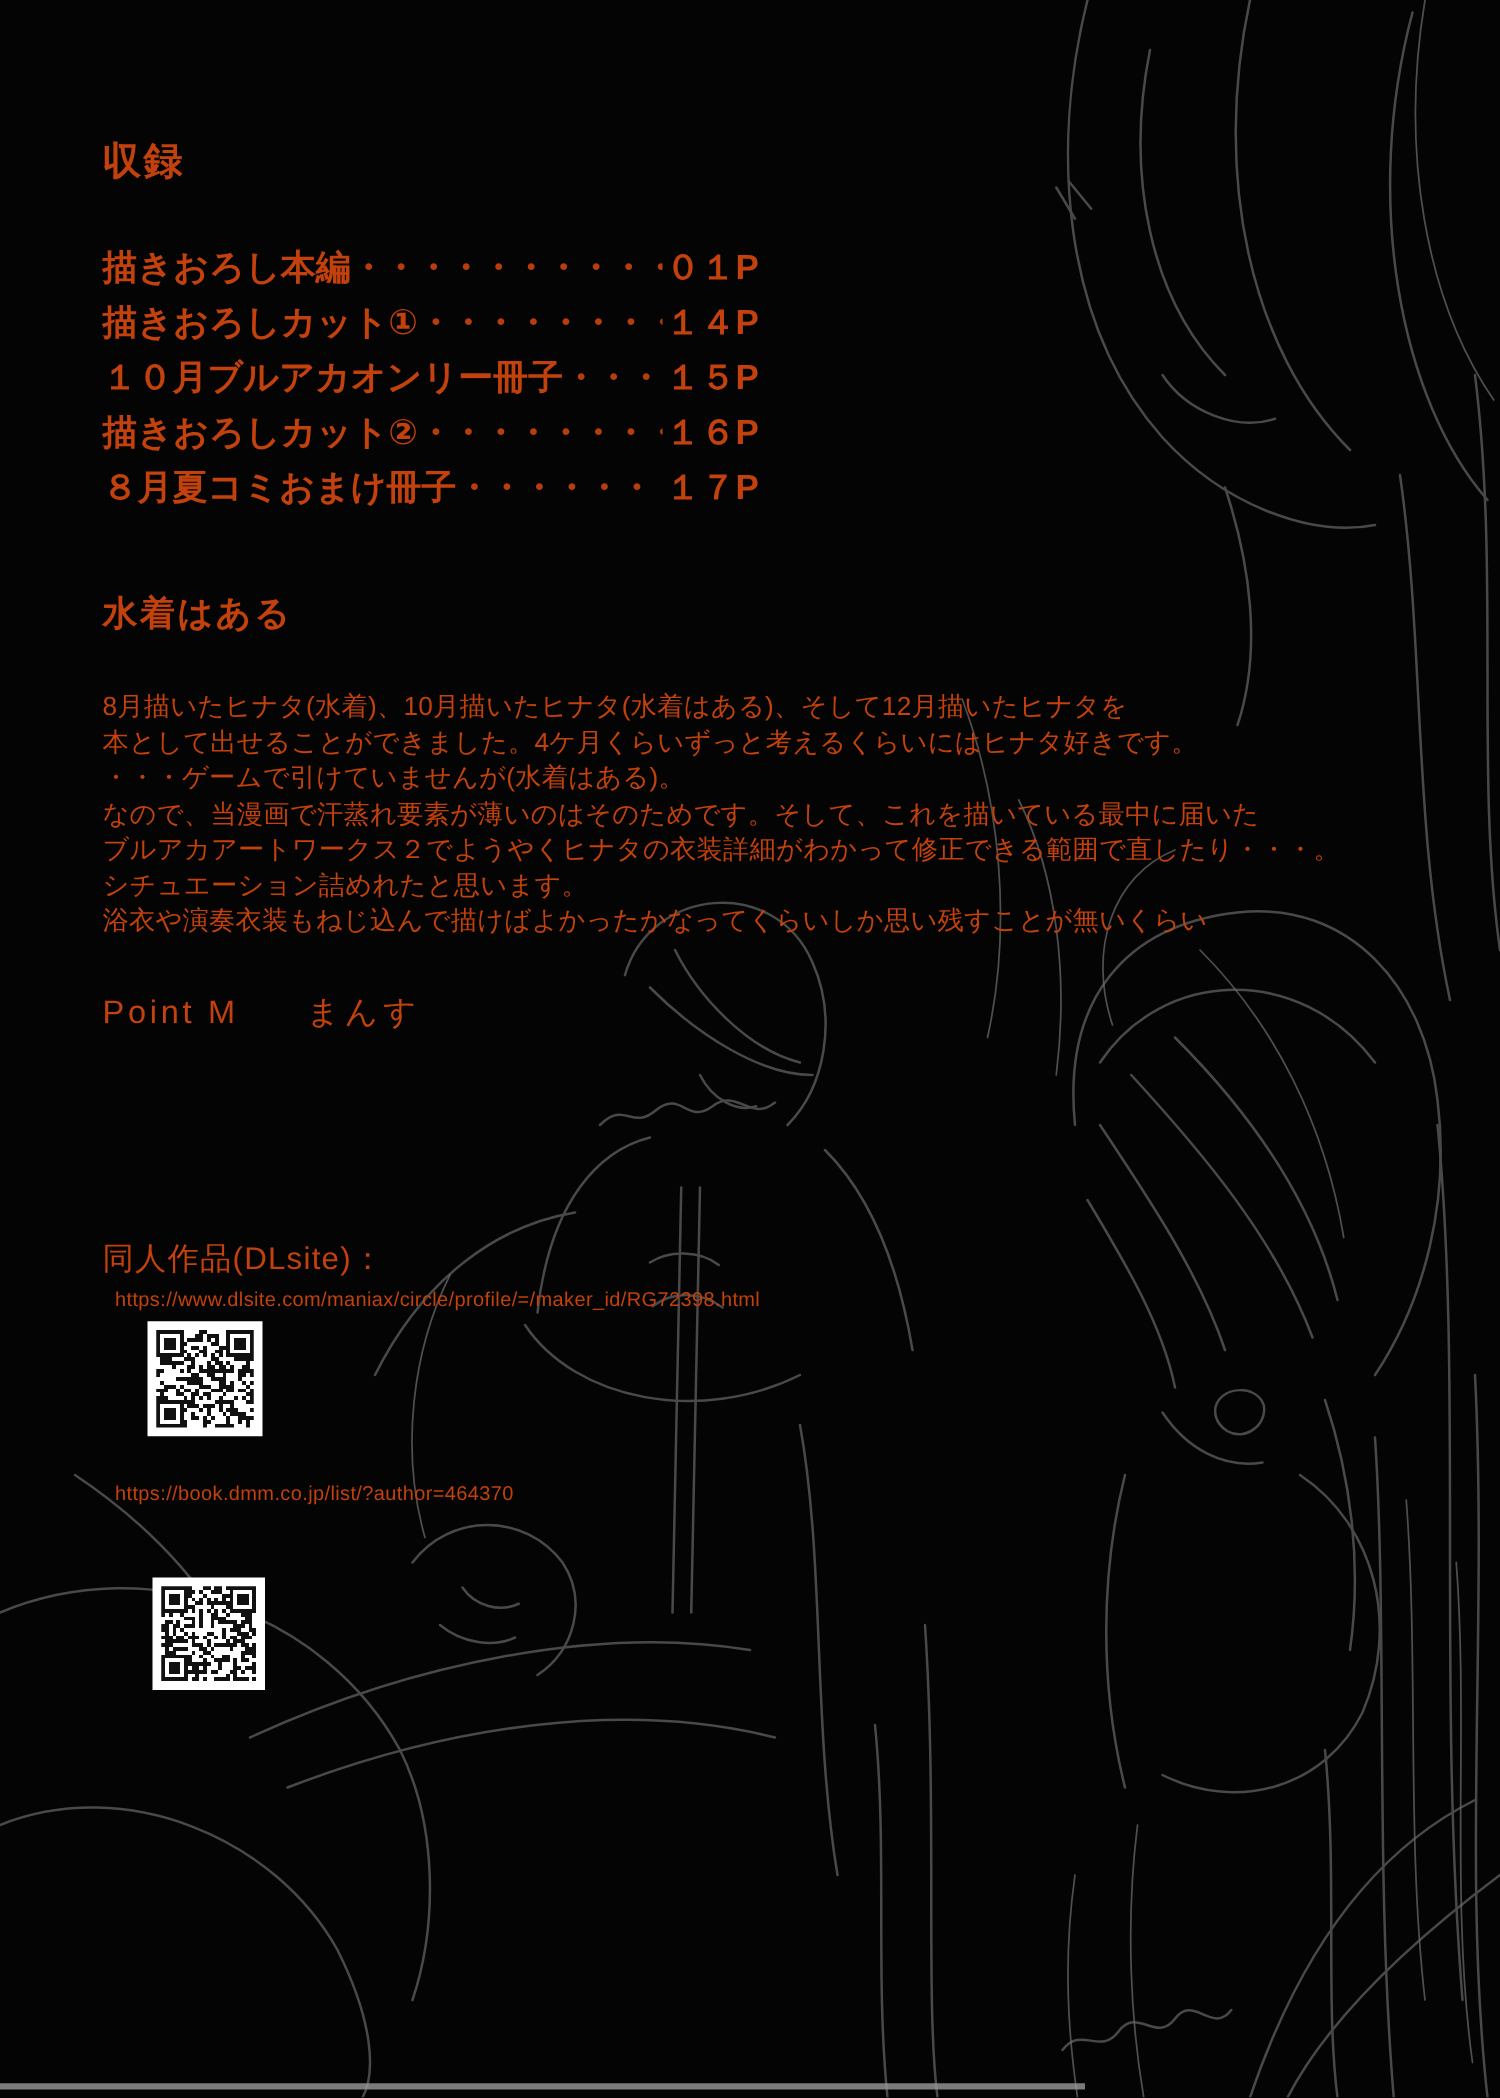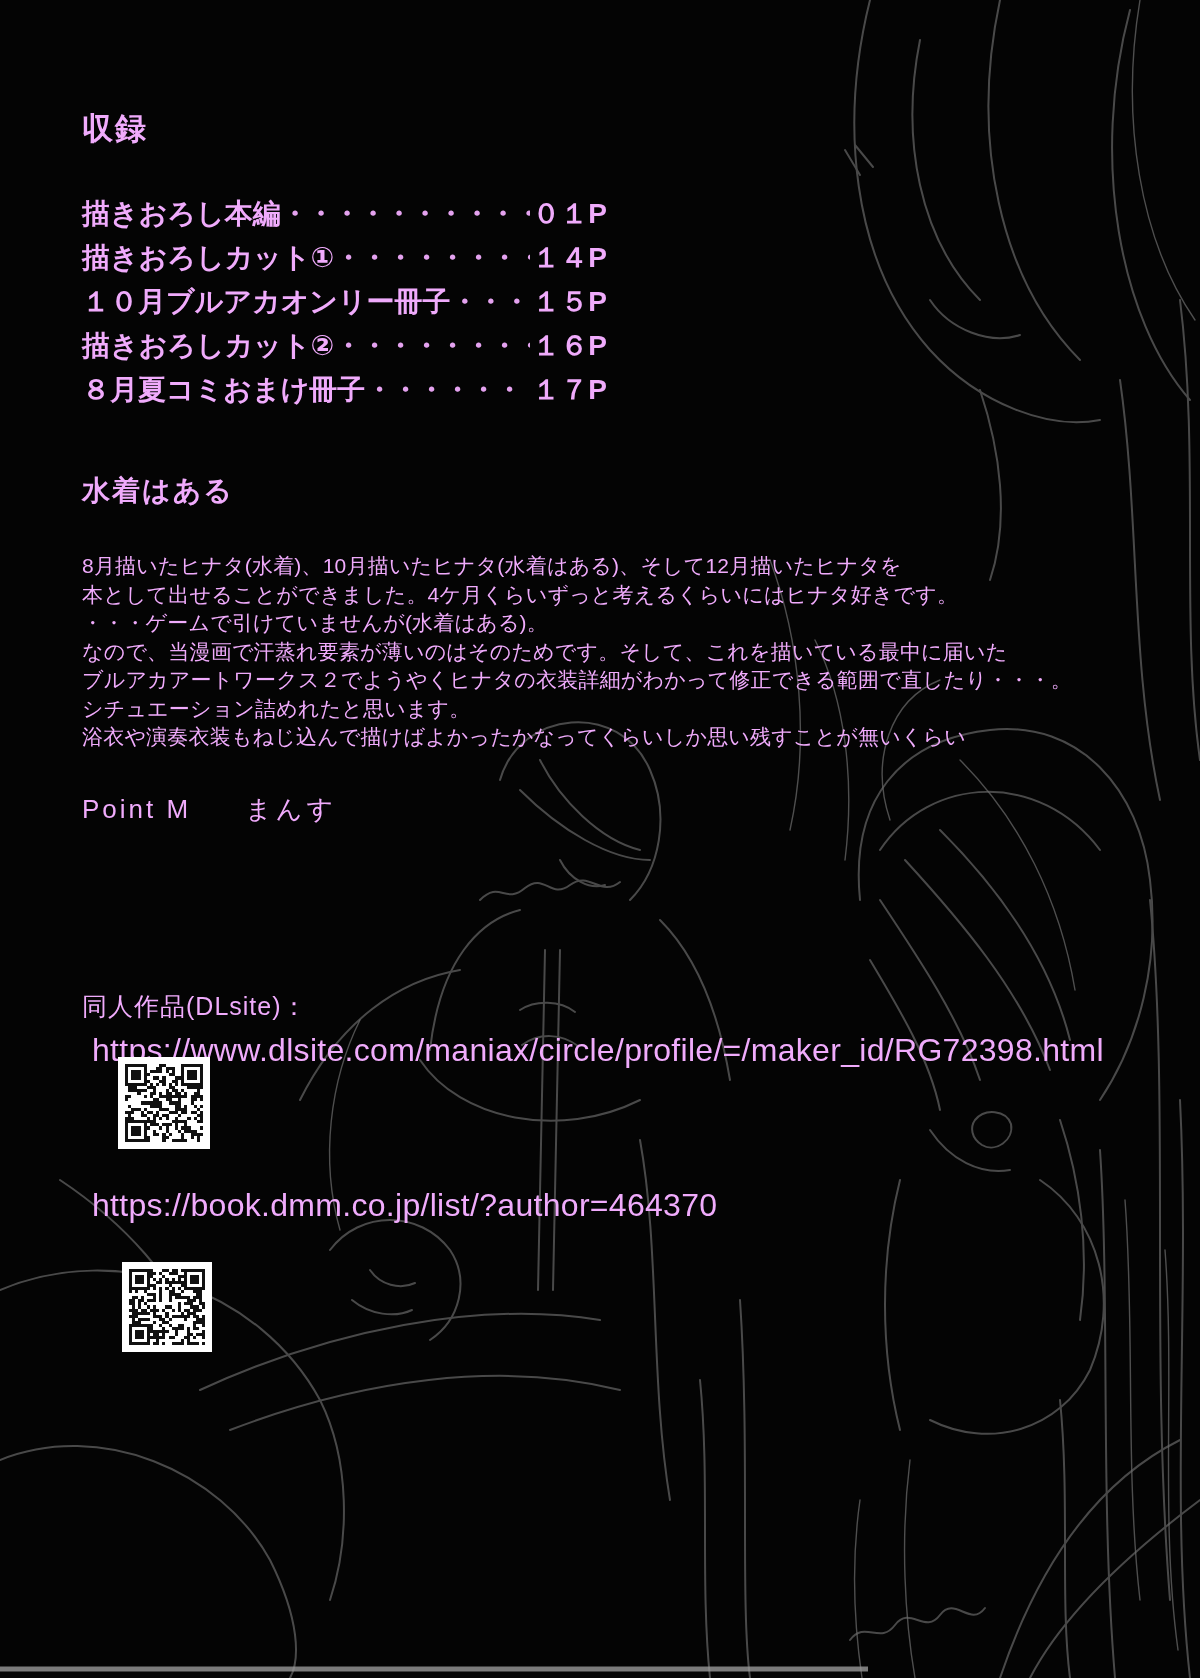--- a/index.html
+++ b/index.html
@@ -9,7 +9,7 @@
     background:#040404;
     overflow:hidden;
     font-family:"Liberation Sans","DejaVu Sans",sans-serif;
-    color:#f0abfc;
+    color:#c2410c;
   }
   .sketch{position:absolute;inset:0;z-index:0;}
   .layer{position:absolute;z-index:2;}

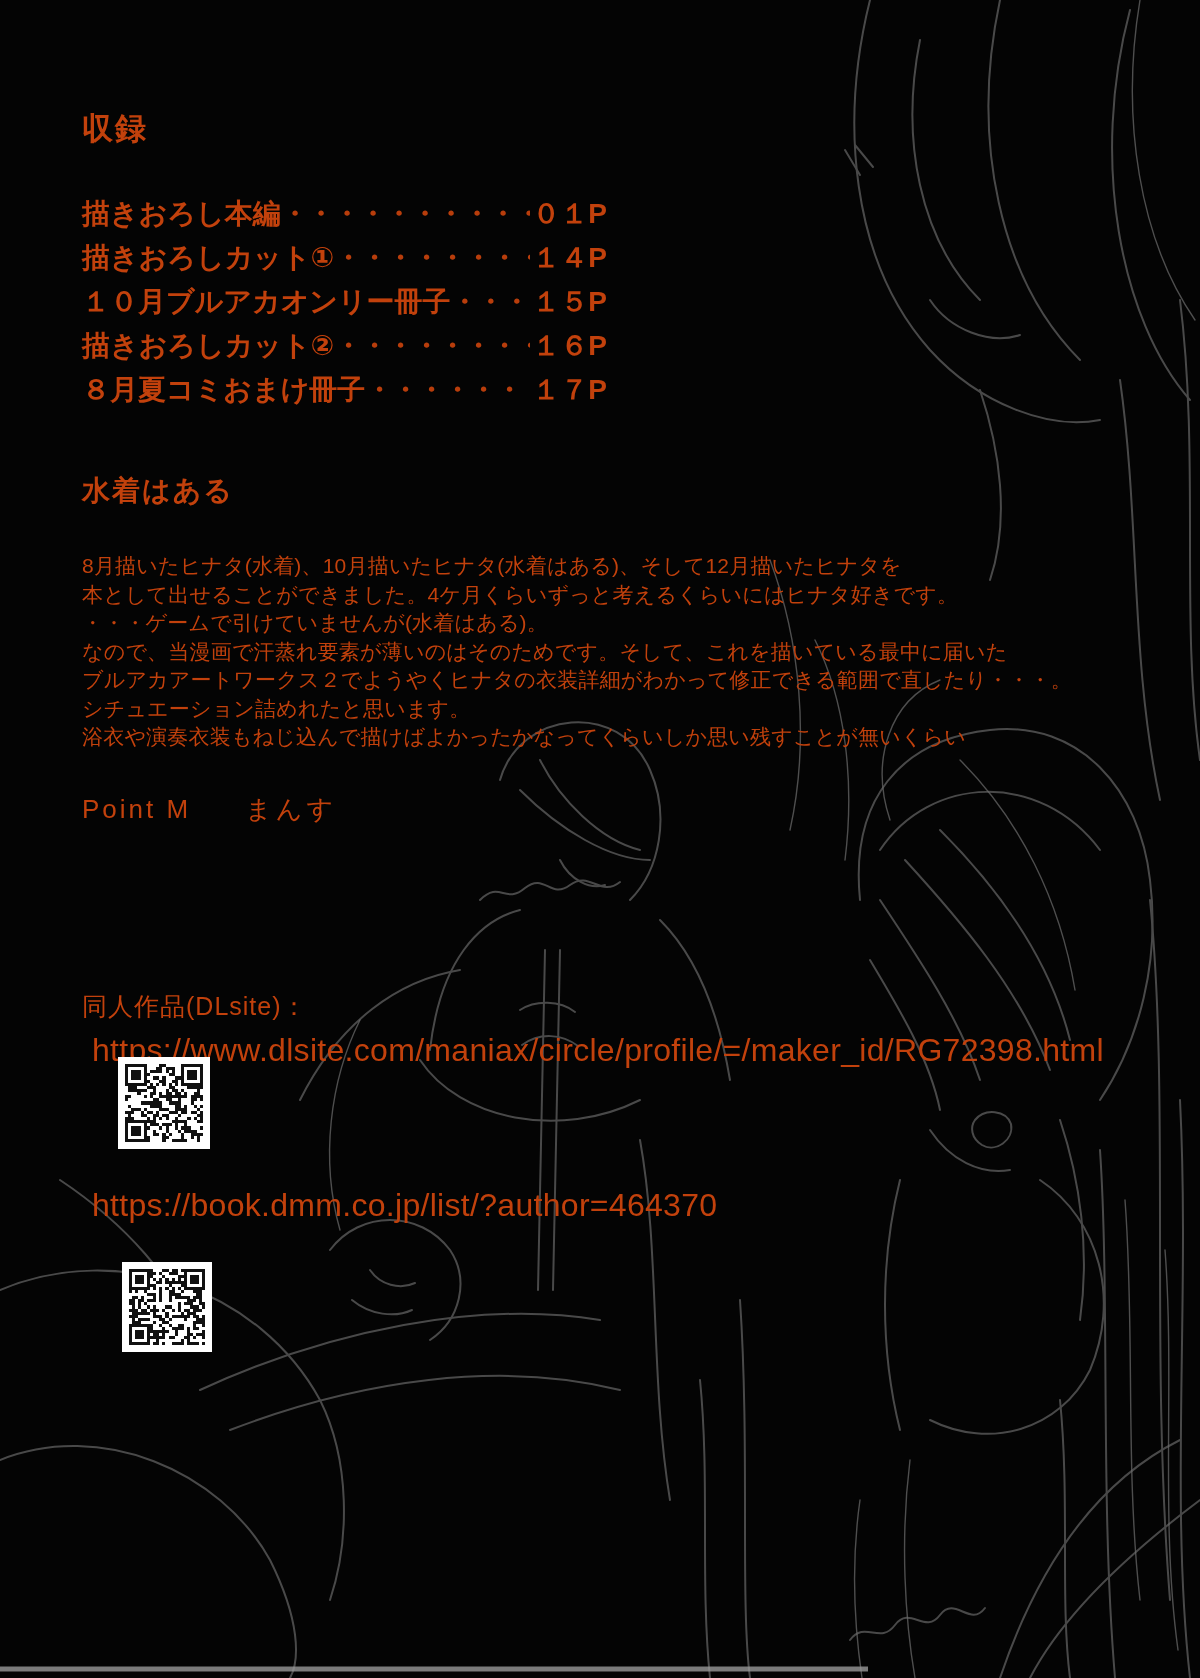--- a/index.html
+++ b/index.html
@@ -36,7 +36,7 @@
   .lb-dlsite{top:990px;}
   .lb-fanza{top:1178px;}
   .lb-label{font-size:25px;font-weight:500;letter-spacing:1px;}
-  .lb-url{margin-top:9px;margin-left:10px;font-size:32px;font-weight:400;
+  .lb-url{margin-top:9px;margin-left:10px;font-size:16px;font-weight:400;
           letter-spacing:0.3px;white-space:nowrap;}
 
   

